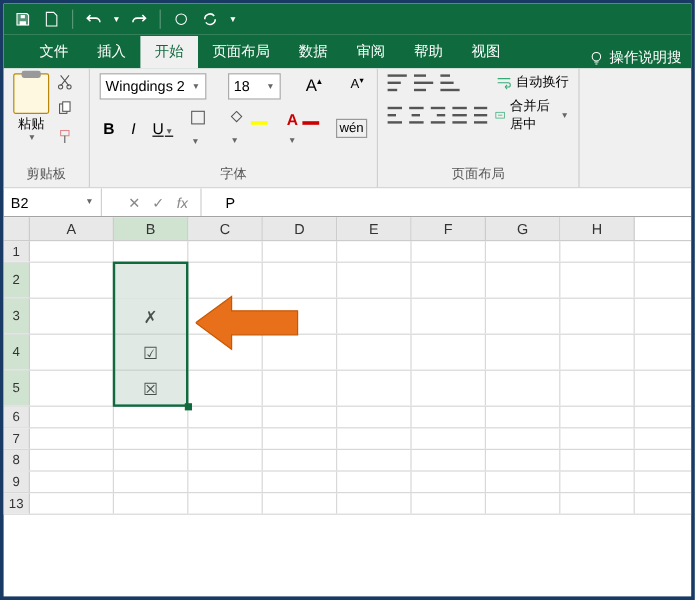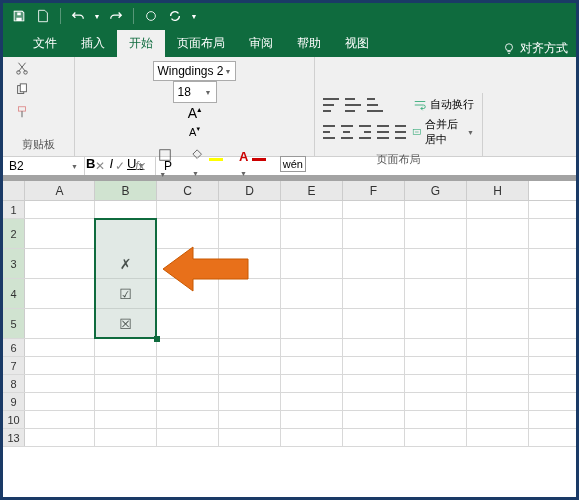--- a/index.html
+++ b/index.html
@@ -116,6 +116,7 @@
   <div class="tab">插入</div>
   <div class="tab active">开始</div>
   <div class="tab">页面布局</div>
+  <div class="tab">数据</div>
   <div class="tab">审阅</div>
   <div class="tab">帮助</div>
   <div class="tab">视图</div>

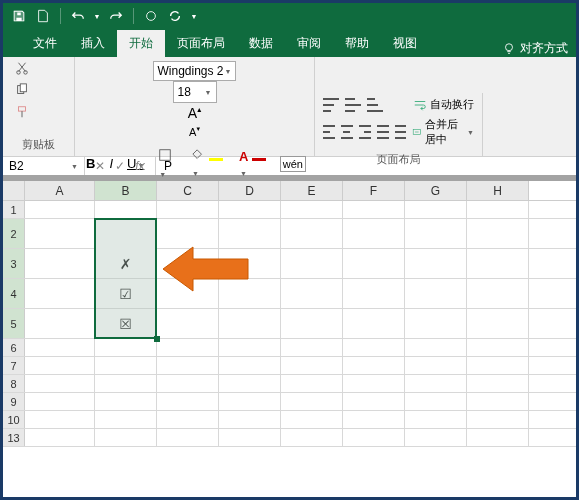--- a/index.html
+++ b/index.html
@@ -125,7 +125,7 @@
         <circle cx="8" cy="6" r="4" fill="none" stroke="#fff"></circle>
         <path stroke="#fff" d="M6 11h4M7 13h2"></path>
       </svg>
-    <span>对齐方式</span>
+    <span>操作说明搜</span>
   </div>
 </div>
 

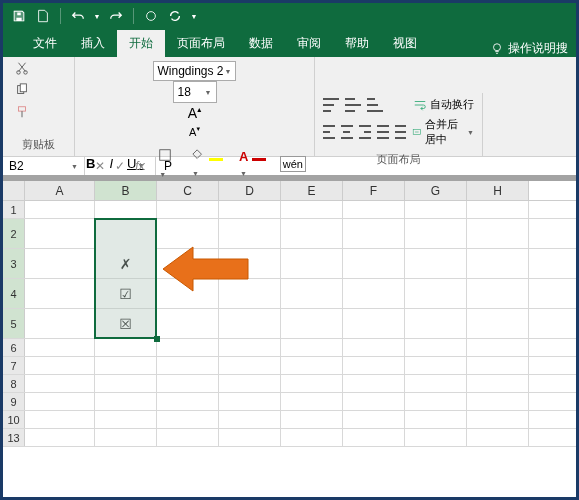--- a/index.html
+++ b/index.html
@@ -26,7 +26,7 @@
   .clipboard-row { display: flex; gap: 2px; }
 
   .font-group { width: 240px; }
-  .font-row1 { display: flex; gap: 0; align-items: center; margin-bottom: 6px; flex-direction: column; }
+  .font-row1 { display: flex; gap: 18px; align-items: flex-start; margin-bottom: 6px; }
   .font-name-box { flex: 1; height: 22px; border: 1px solid #ababab; background: #fff; font-size: 12px; padding: 2px 4px; display: flex; align-items: center; justify-content: space-between; cursor: pointer; }
   .font-size-box { width: 44px; height: 22px; border: 1px solid #ababab; background: #fff; font-size: 12px; padding: 2px 4px; display: flex; align-items: center; justify-content: space-between; cursor: pointer; }
   .font-row2 { display: flex; gap: 8px; align-items: center; }

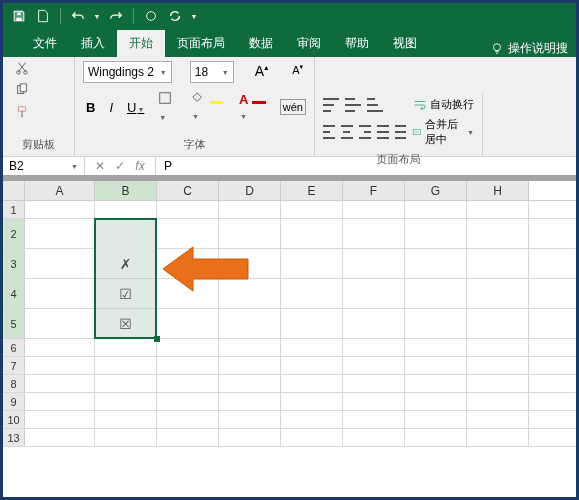--- a/index.html
+++ b/index.html
@@ -37,7 +37,7 @@
   .tiny-drop { font-size: 7px; color: #666; margin-left: 1px; }
   .color-underline { width: 14px; height: 3px; display: inline-block; }
 
-  .align-group { width: 168px; margin-top: 36px; }
+  .align-group { width: 168px; }
   .align-row { display: flex; gap: 6px; align-items: center; margin-bottom: 5px; }
   .align-ic { width: 16px; height: 14px; cursor: pointer; display: flex; flex-direction: column; justify-content: space-between; }
   .align-ic span { height: 2px; background: #555; }

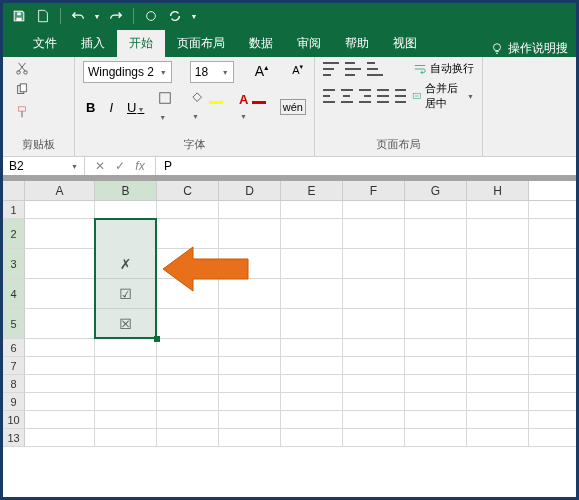--- a/index.html
+++ b/index.html
@@ -133,6 +133,11 @@
 
   <div class="ribbon-group clipboard-group">
     <div class="clipboard-row">
+      <div class="paste-btn">
+        <div class="paste-icon-big"></div>
+        <span>粘贴</span>
+        <span class="tiny-drop">▼</span>
+      </div>
       <div class="clipboard-side">
         <div>
           <svg class="small-ic" viewBox="0 0 16 16">

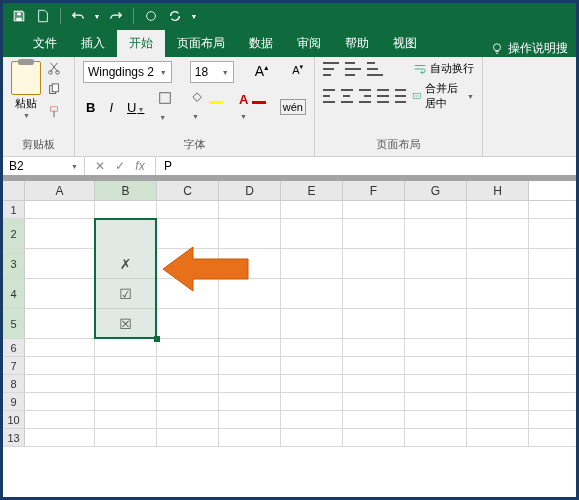--- a/index.html
+++ b/index.html
@@ -44,7 +44,7 @@
   .align-extra { flex: 1; }
   .align-label-btn { font-size: 11px; display: flex; align-items: center; gap: 3px; cursor: pointer; }
 
-  .formula-bar { height: 24px; background: #fff; border-bottom: 6px solid #a3a3a3; display: flex; align-items: center; }
+  .formula-bar { height: 24px; background: #fff; border-bottom: 1px solid #a3a3a3; display: flex; align-items: center; gap: 12px; }
   .name-box { width: 82px; height: 100%; border-right: 1px solid #d0d0d0; padding: 0 6px; font-size: 12px; display: flex; align-items: center; justify-content: space-between; cursor: text; }
   .fb-btns { display: flex; align-items: center; gap: 2px; padding: 0 6px; border-right: 1px solid #d0d0d0; height: 100%; }
   .fb-btn { width: 18px; text-align: center; color: #888; font-size: 12px; cursor: pointer; }

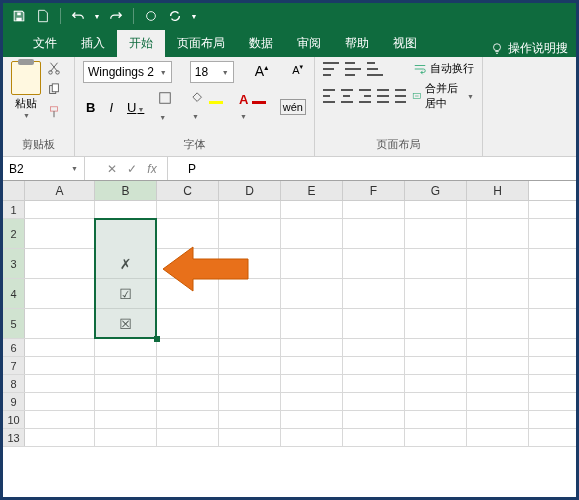--- a/index.html
+++ b/index.html
@@ -390,17 +390,6 @@
         <div class="cell" style="width: 62px;"></div>
       </div>
       <div class="row short" style="height: 18px;">
-        <div class="row-h">10</div>
-        <div class="cell" style="width: 70px;"></div>
-        <div class="cell" style="width: 62px;"></div>
-        <div class="cell" style="width: 62px;"></div>
-        <div class="cell" style="width: 62px;"></div>
-        <div class="cell" style="width: 62px;"></div>
-        <div class="cell" style="width: 62px;"></div>
-        <div class="cell" style="width: 62px;"></div>
-        <div class="cell" style="width: 62px;"></div>
-      </div>
-      <div class="row short" style="height: 18px;">
         <div class="row-h">13</div>
         <div class="cell" style="width: 70px;"></div>
         <div class="cell" style="width: 62px;"></div>

